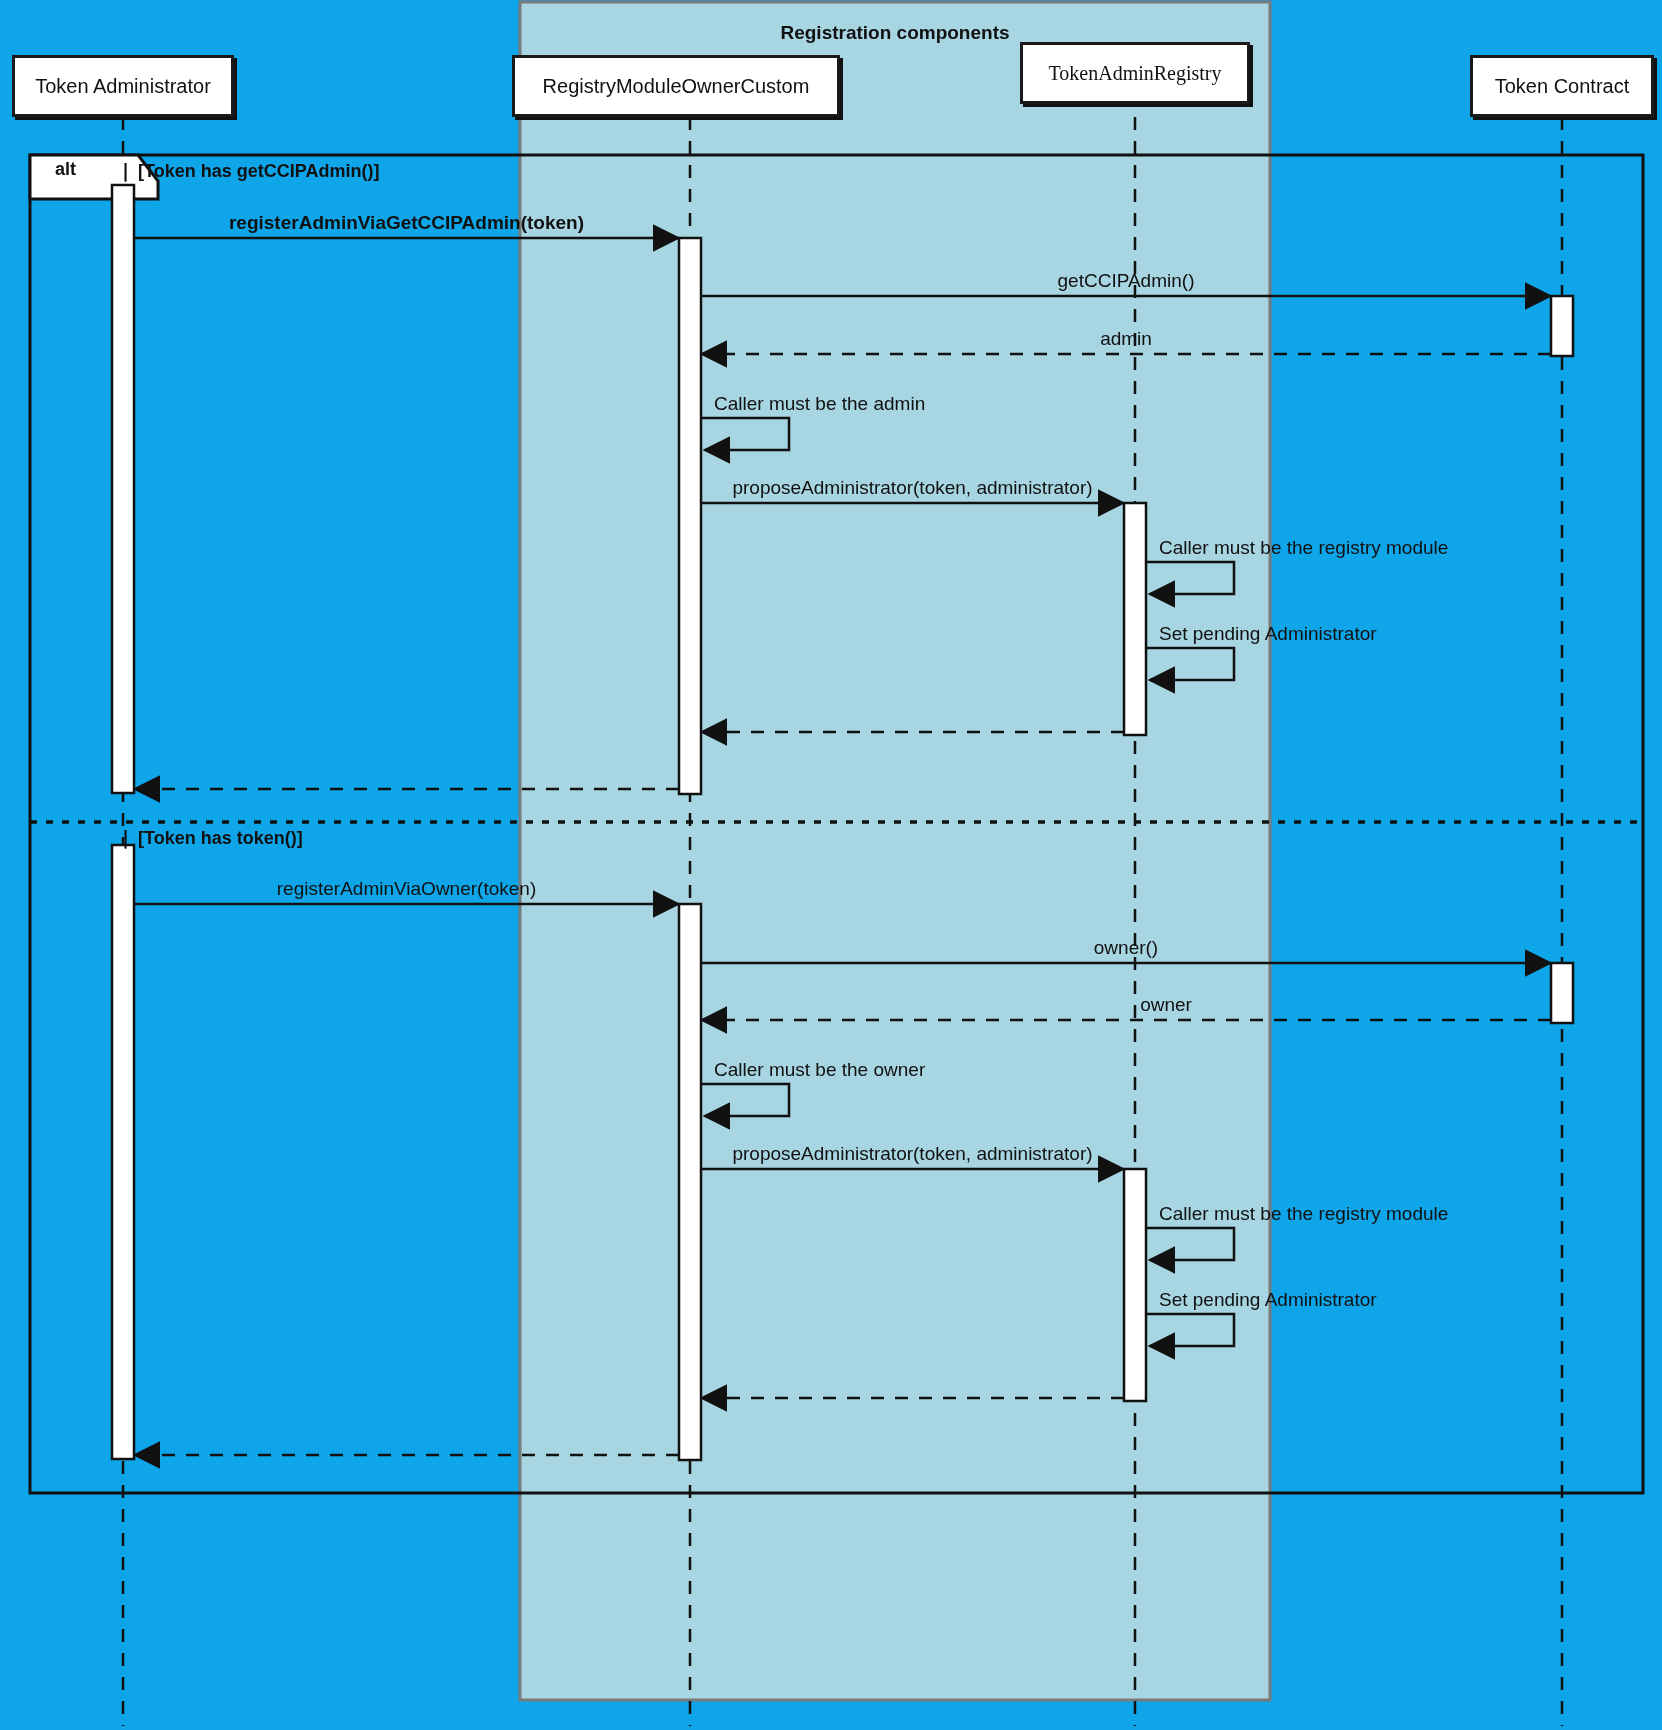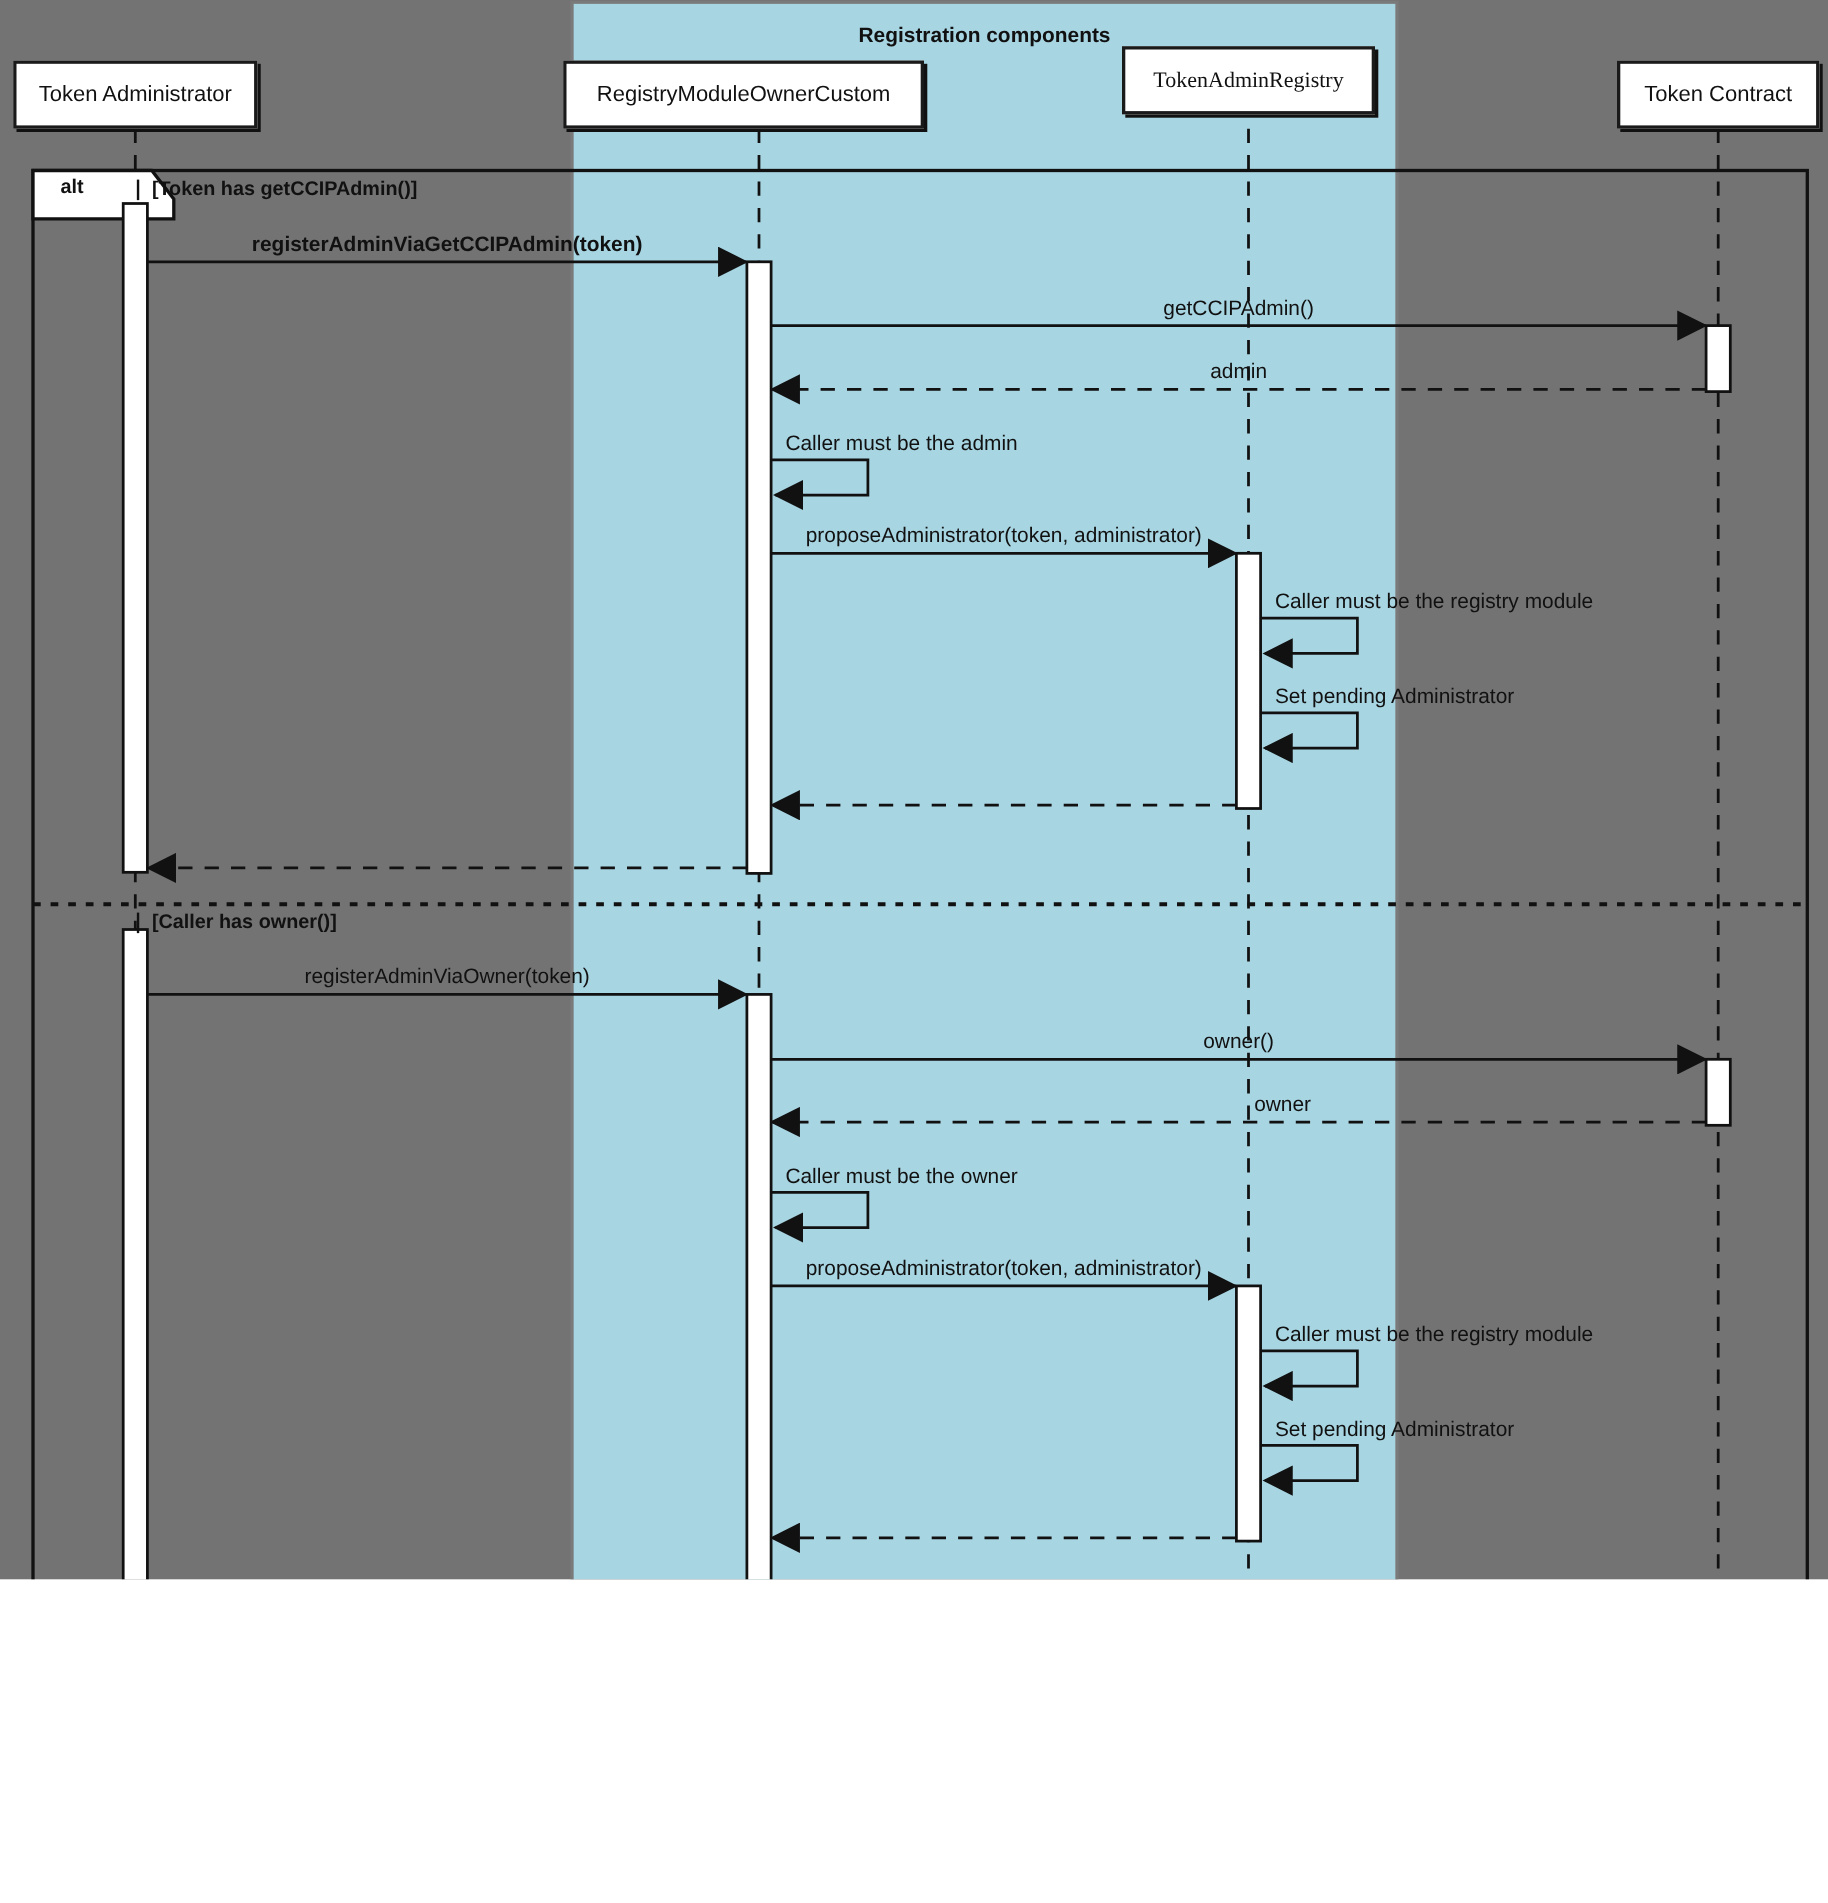--- a/index.html
+++ b/index.html
@@ -3,7 +3,7 @@
 <meta charset="utf-8">
 <style>
   html,body{margin:0;padding:0;background:#fff;}
-  #stage{position:relative;width:1662px;height:1436px;background:#737373;
+  #stage{position:relative;width:1662px;height:1730px;background:#0ea5e9;
          font-family:"Liberation Sans", sans-serif;overflow:hidden;}
   svg.layer{position:absolute;left:0;top:0;width:1662px;height:1730px;}
 

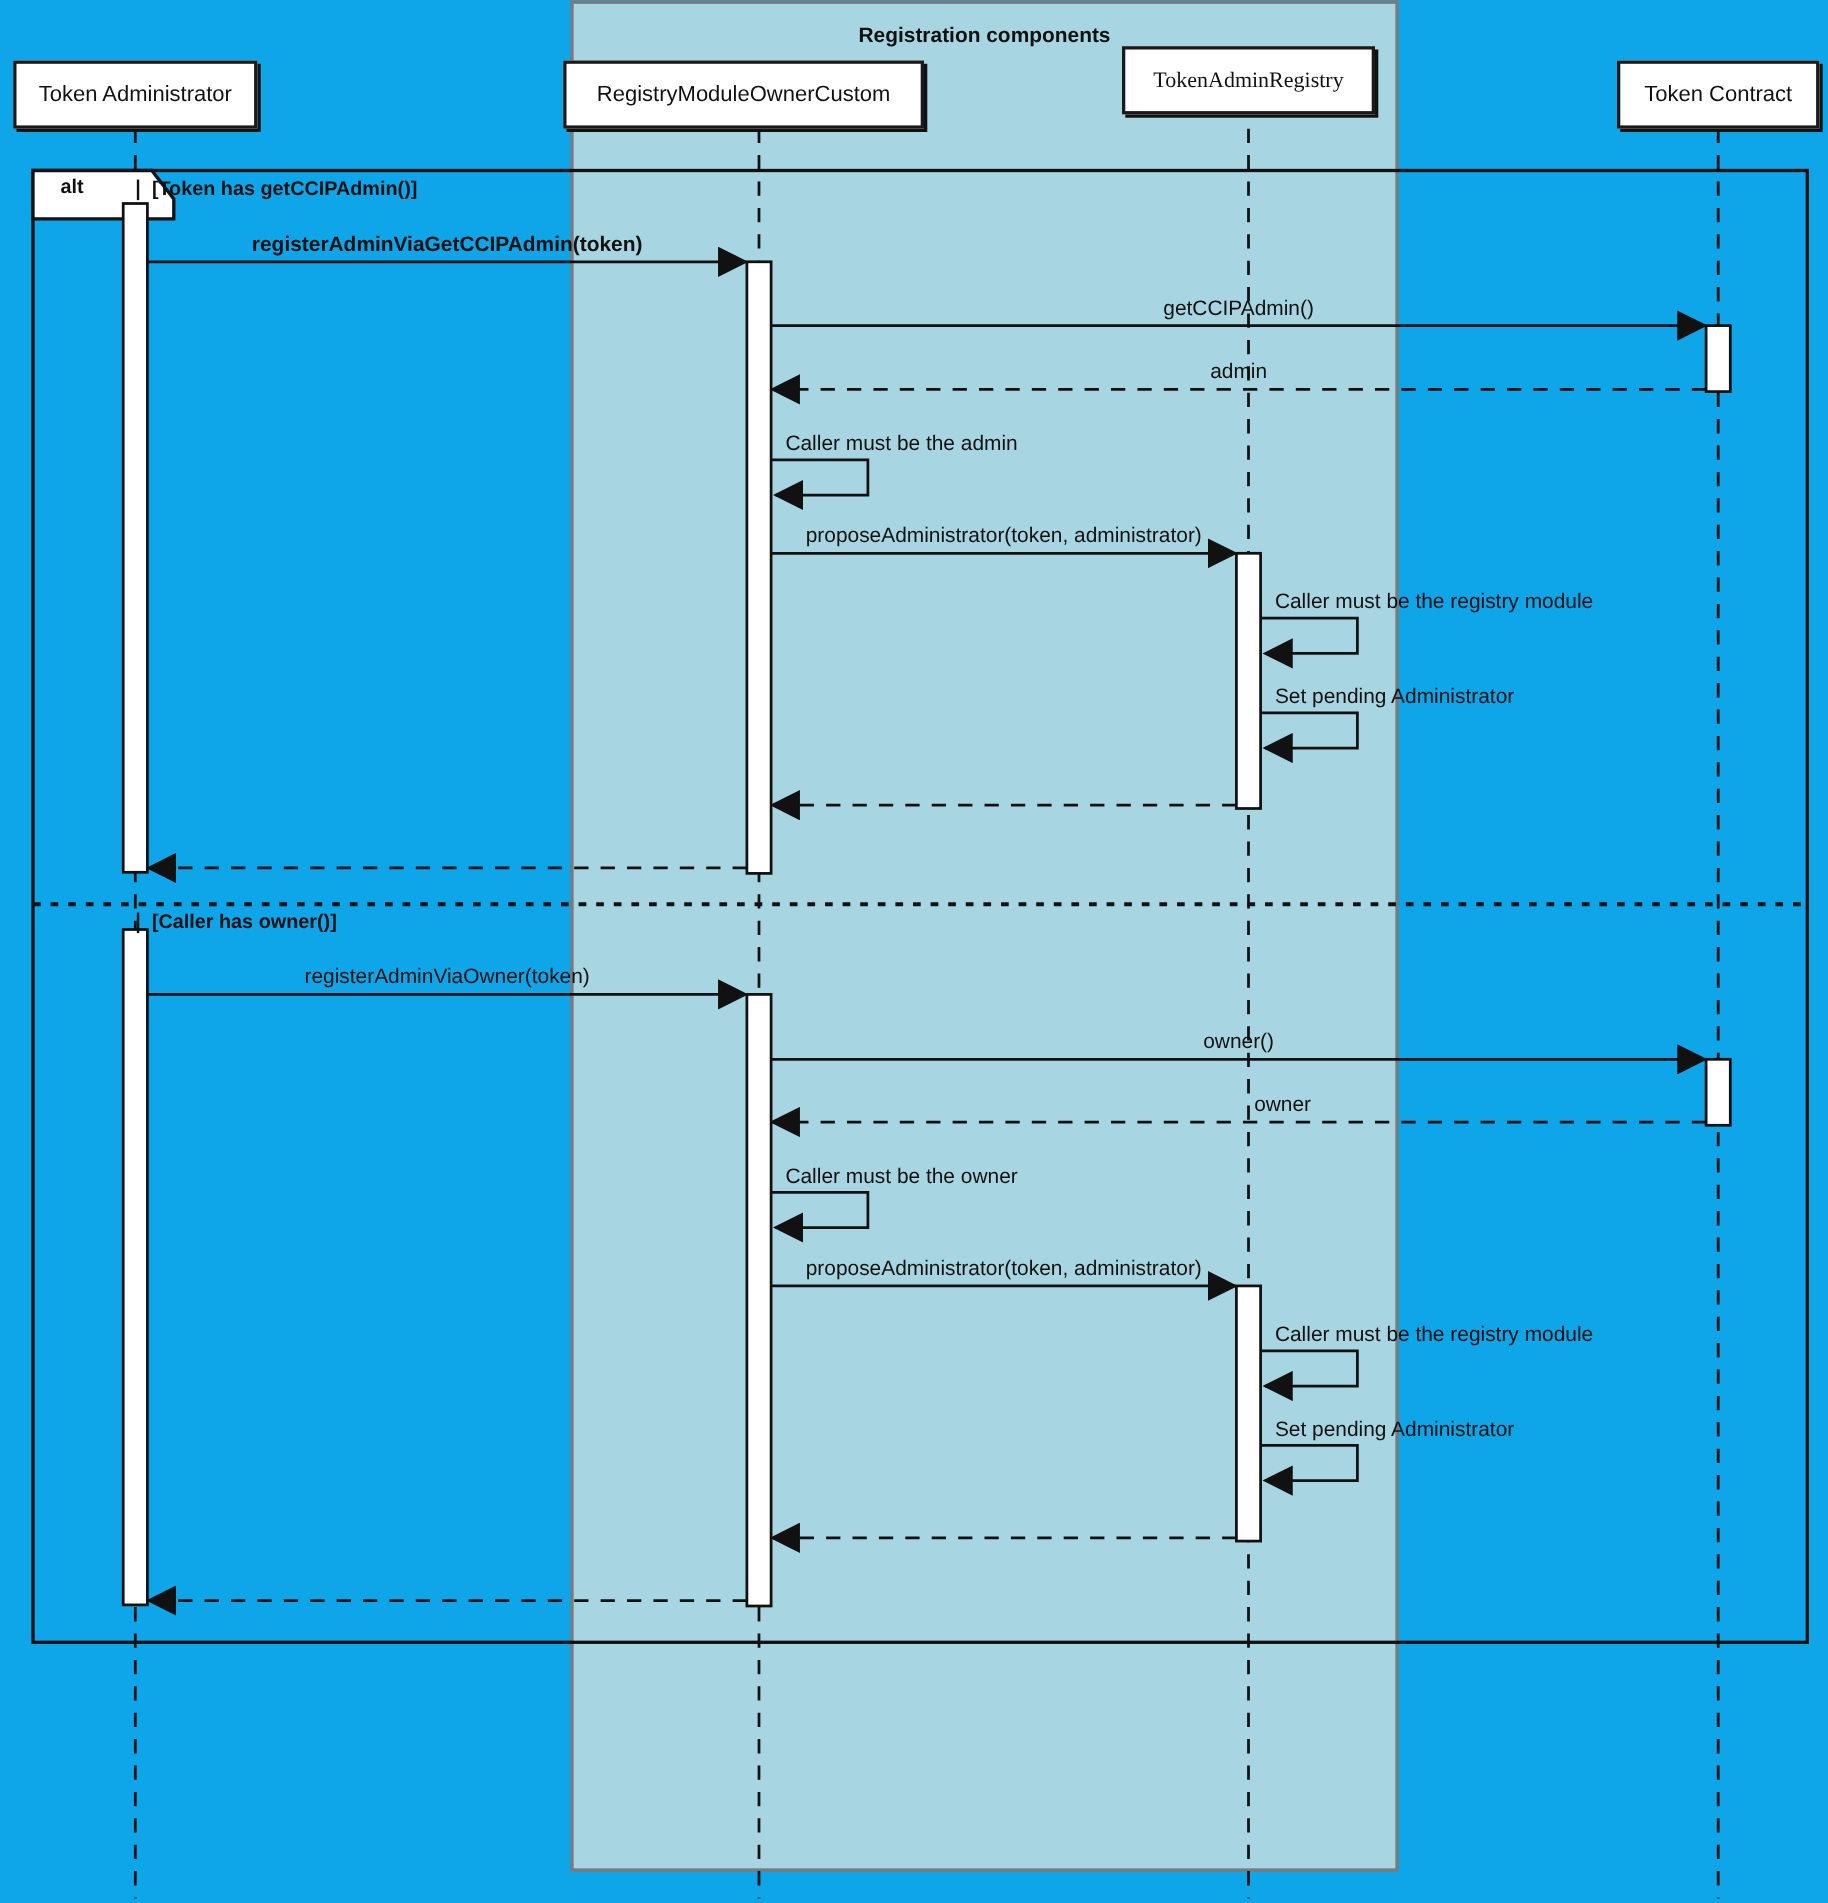--- a/index.html
+++ b/index.html
@@ -102,7 +102,7 @@
         <span>Token Contract</span>
       </div>
       <div class="cond" style="left: 118px; top: 160px;">❘ [Token has getCCIPAdmin()]</div>
-      <div class="cond" style="left: 118px; top: 827px;">❘ [Caller has owner()]</div>
+      <div class="cond" style="left: 118px; top: 827px;">❘ [Token has token()]</div>
       <div class="msg ctr" style="left: 406.5px; top: 212px; font-weight: bold;">registerAdminViaGetCCIPAdmin(token)</div>
       <div class="msg ctr" style="left: 1126px; top: 270px;">getCCIPAdmin()</div>
       <div class="msg ctr" style="left: 1126px; top: 328px;">admin</div>

